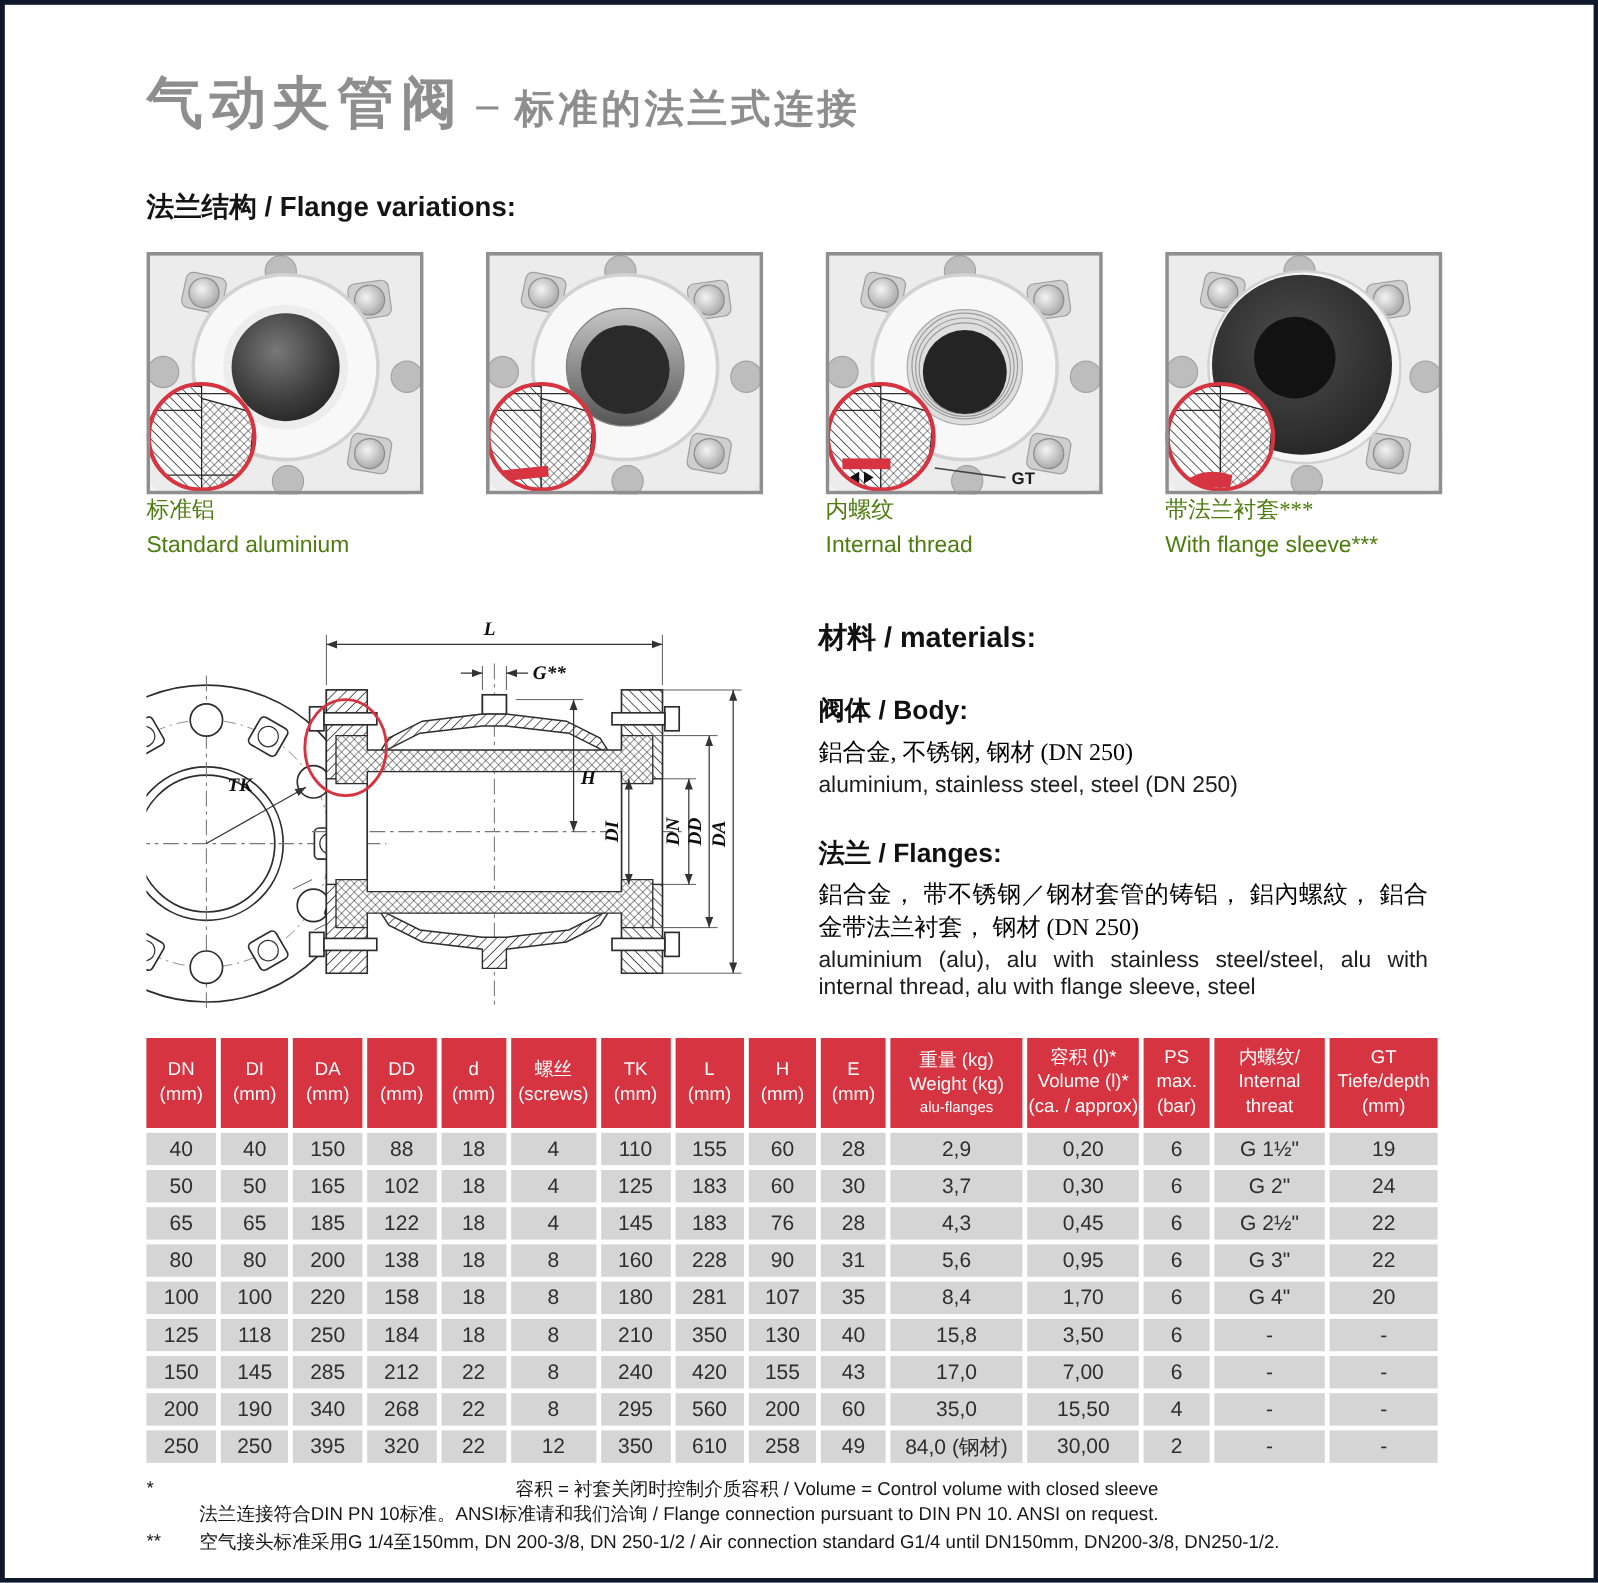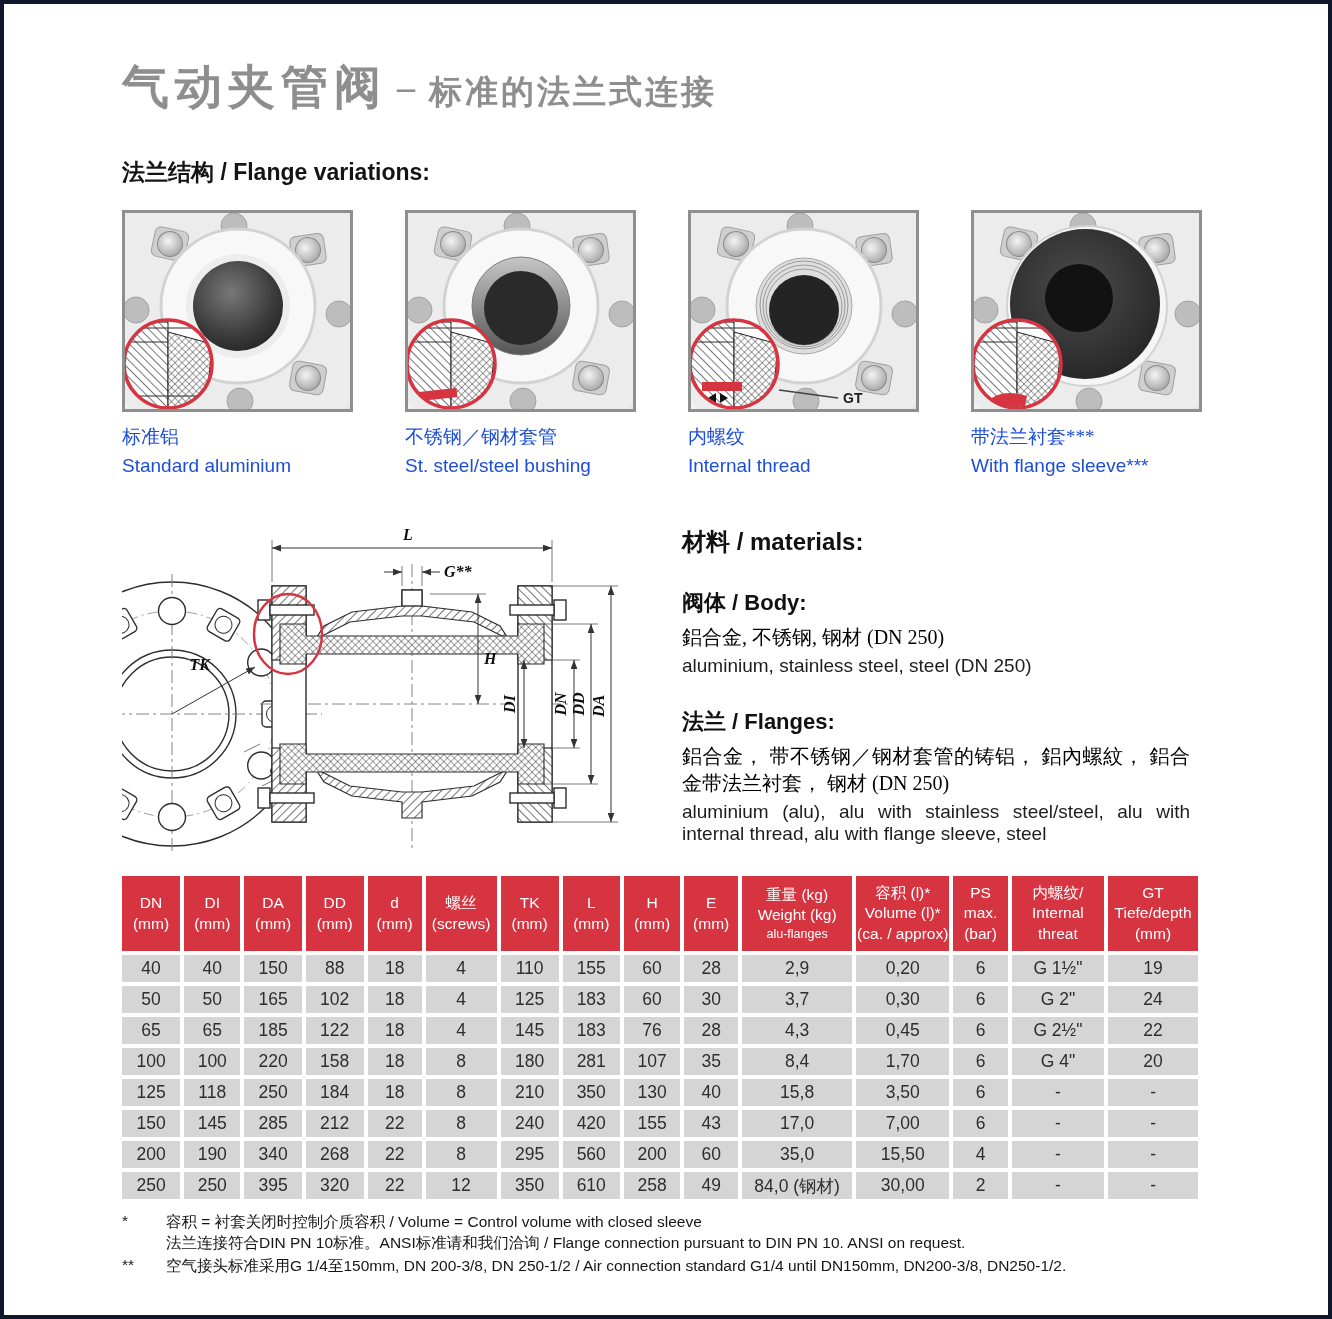--- a/index.html
+++ b/index.html
@@ -21,7 +21,7 @@
   .photos{display:flex;justify-content:space-between;margin-top:22px;}
   .photo-card{width:231px;}
   svg.photo{display:block;}
-  .caption{margin-top:11px;font-size:19px;color:#1d4ed8;line-height:1.5;}
+  .caption{margin-top:0;font-size:19px;color:#4d7c0f;line-height:1.5;}
   .caption .zh{font-family:"Liberation Serif",serif;}
 
   

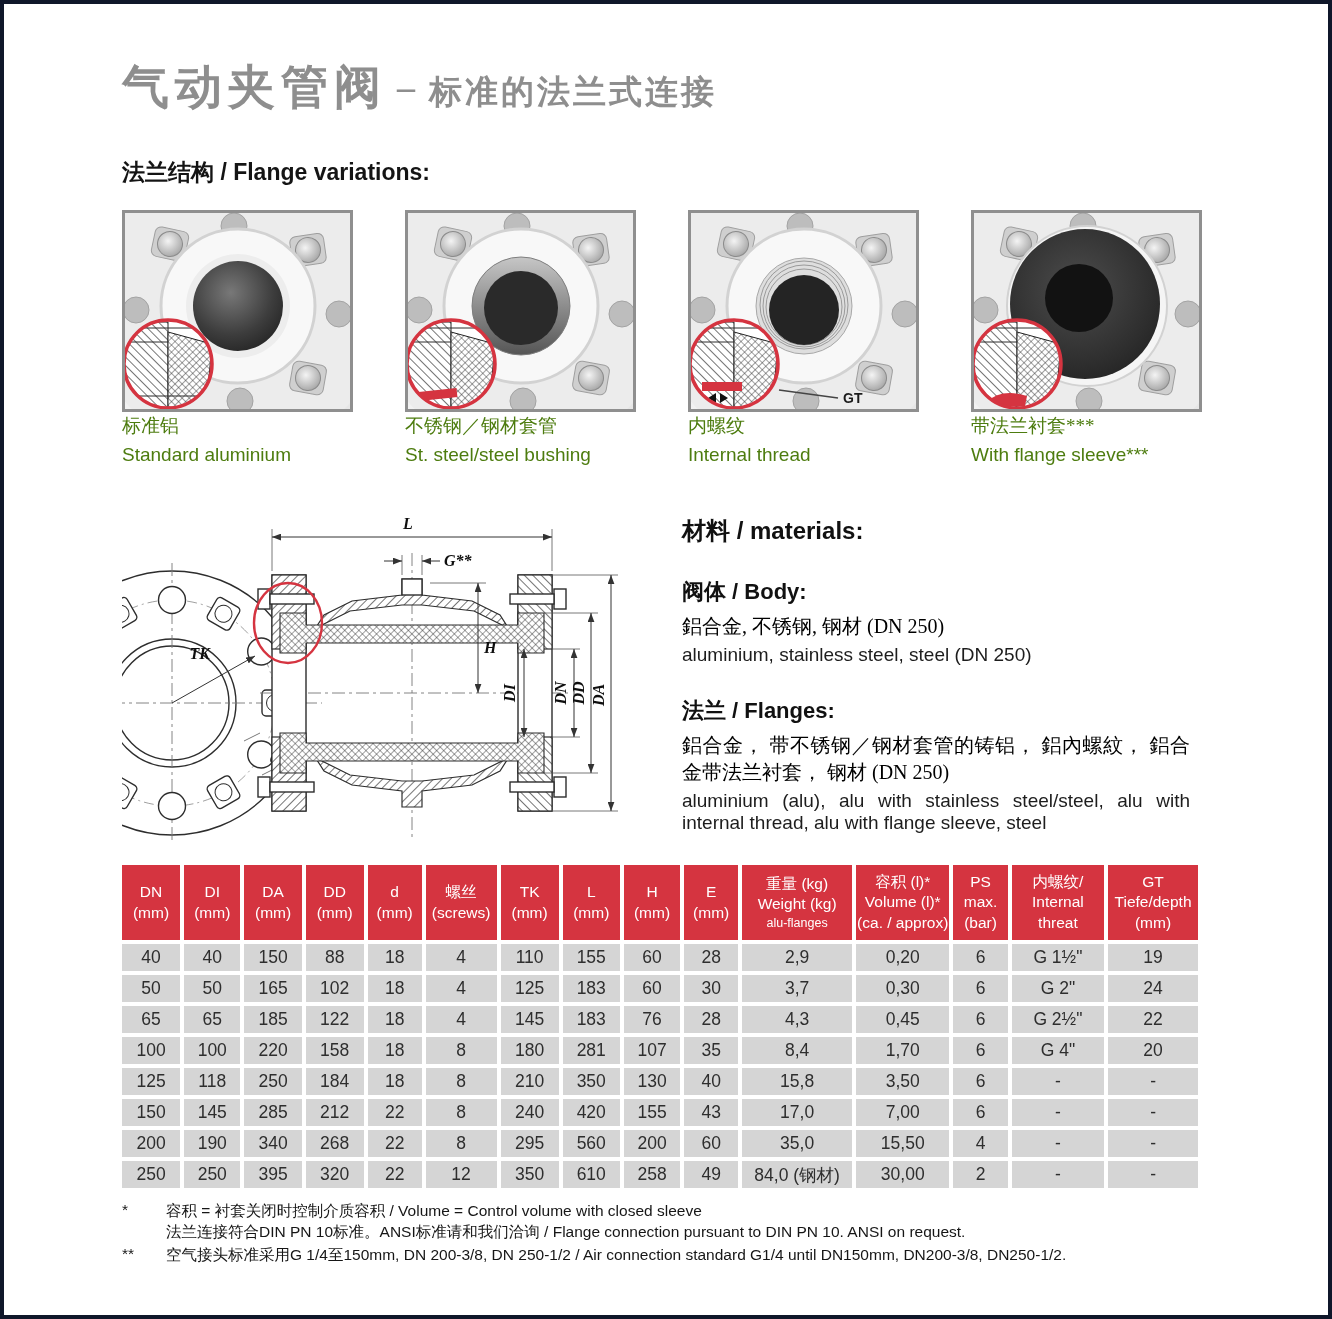--- a/index.html
+++ b/index.html
@@ -197,10 +197,6 @@
         </g>
         <rect x="1.5" y="1.5" width="228" height="199" fill="none" stroke="#8f8f8f" stroke-width="3"></rect>
       </svg>
-      <div class="caption">
-        <div class="zh">不锈钢／钢材套管</div>
-        <div class="en">St. steel/steel bushing</div>
-      </div>
     </div>
 
     <div class="photo-card">

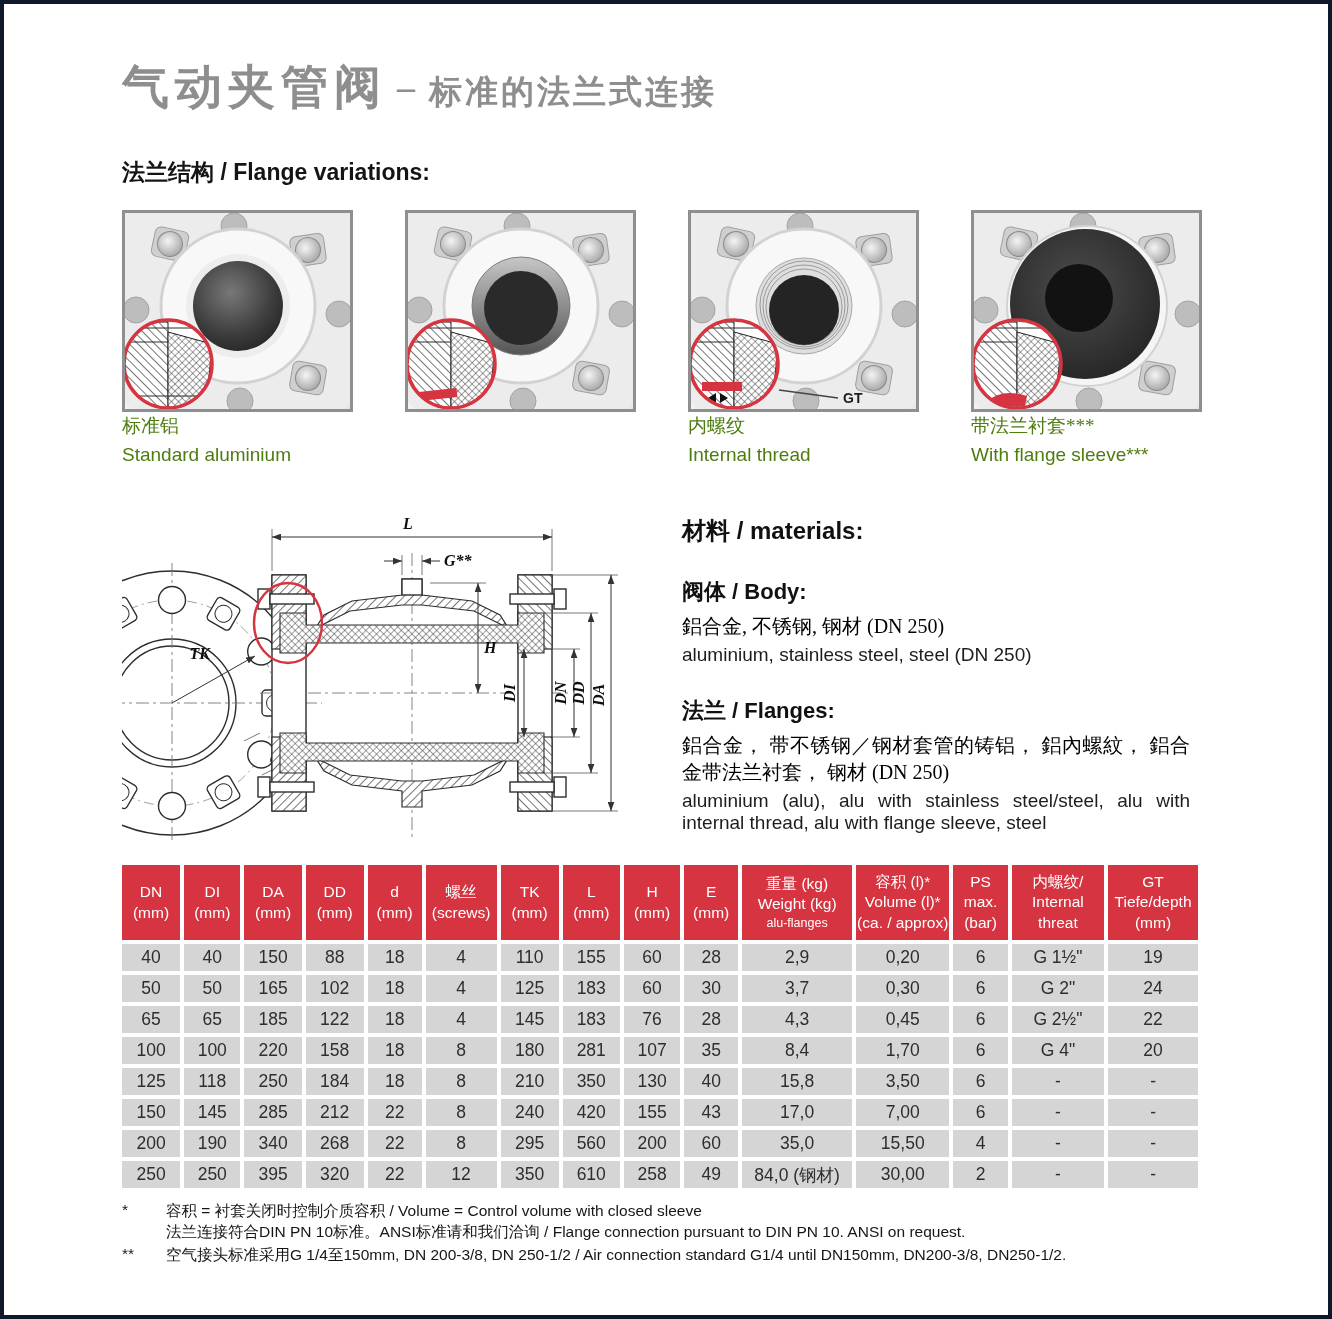--- a/index.html
+++ b/index.html
@@ -561,6 +561,23 @@
           <td>22</td>
         </tr>
         <tr>
+          <td>80</td>
+          <td>80</td>
+          <td>200</td>
+          <td>138</td>
+          <td>18</td>
+          <td>8</td>
+          <td>160</td>
+          <td>228</td>
+          <td>90</td>
+          <td>31</td>
+          <td>5,6</td>
+          <td>0,95</td>
+          <td>6</td>
+          <td>G 3"</td>
+          <td>22</td>
+        </tr>
+        <tr>
           <td>100</td>
           <td>100</td>
           <td>220</td>

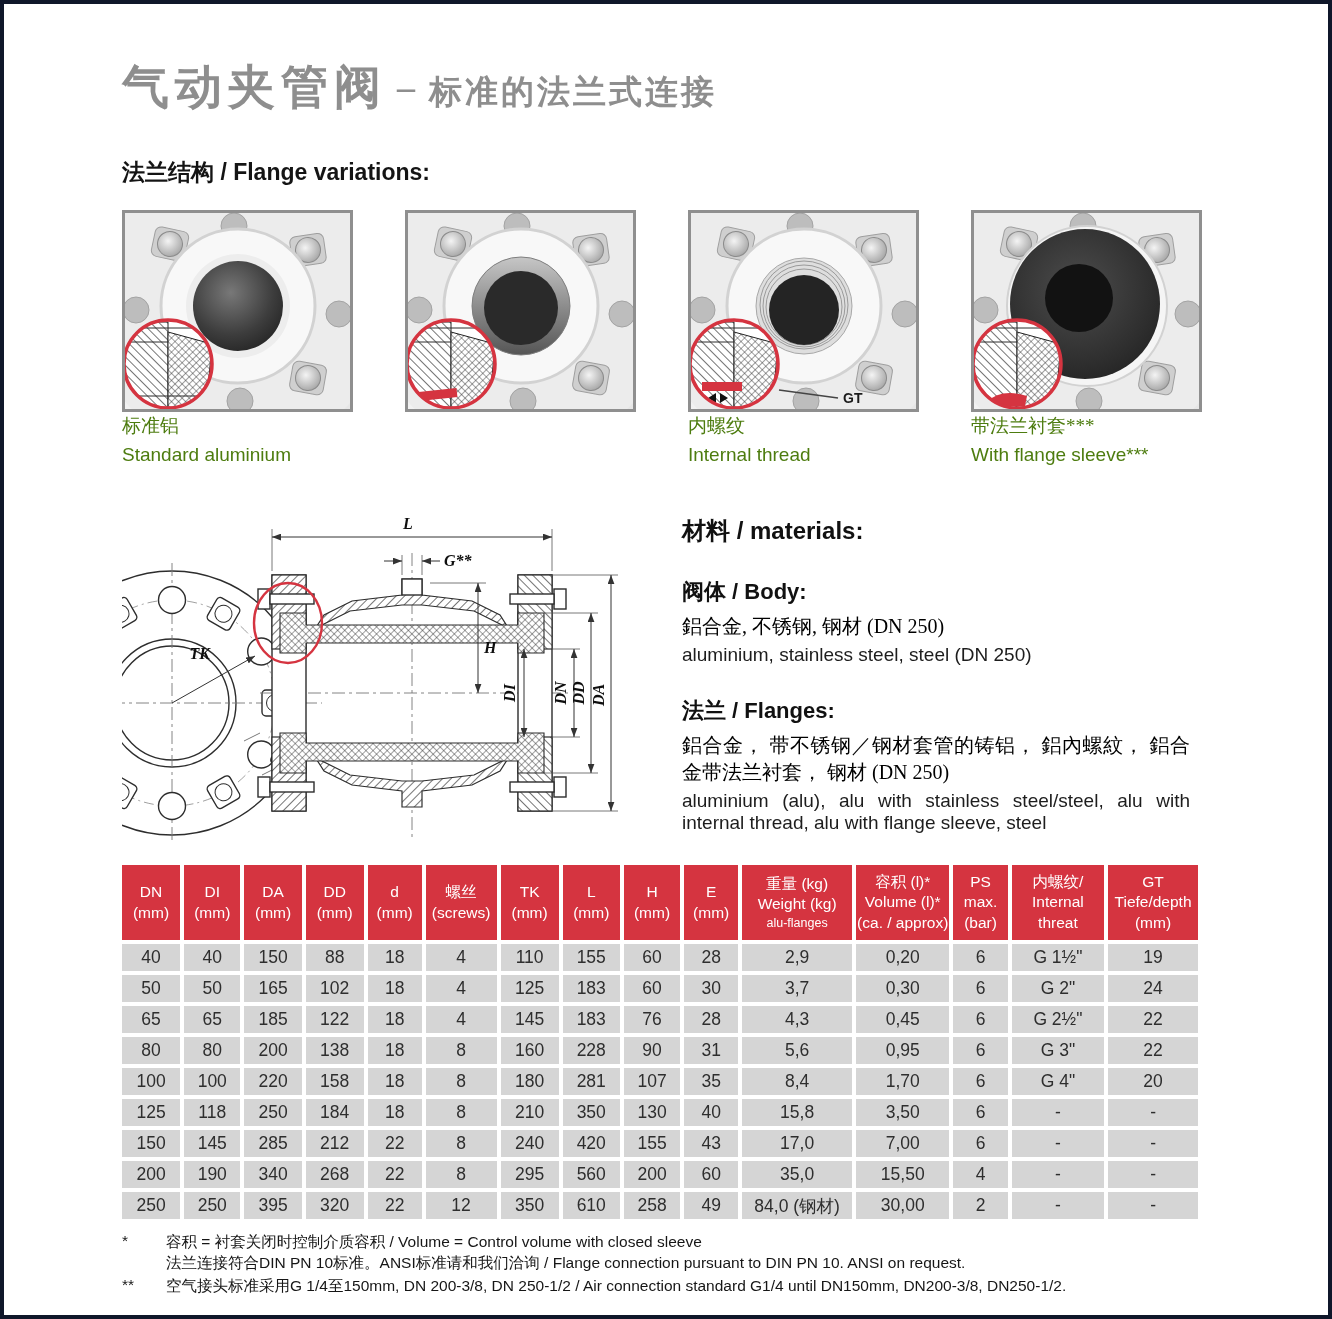--- a/index.html
+++ b/index.html
@@ -46,7 +46,7 @@
   .footnotes{margin-top:9px;font-size:15.5px;color:#161616;}
   .fn-row{display:flex;margin-bottom:2px;}
   .fn-marker{width:44px;flex:none;}
-  .fn-lines div{line-height:1.35;}
+  .fn-lines div{line-height:1.35;text-align:right;}
 
   
   .oline{fill:#fff;stroke:#2d2d2d;stroke-width:1.4;}

